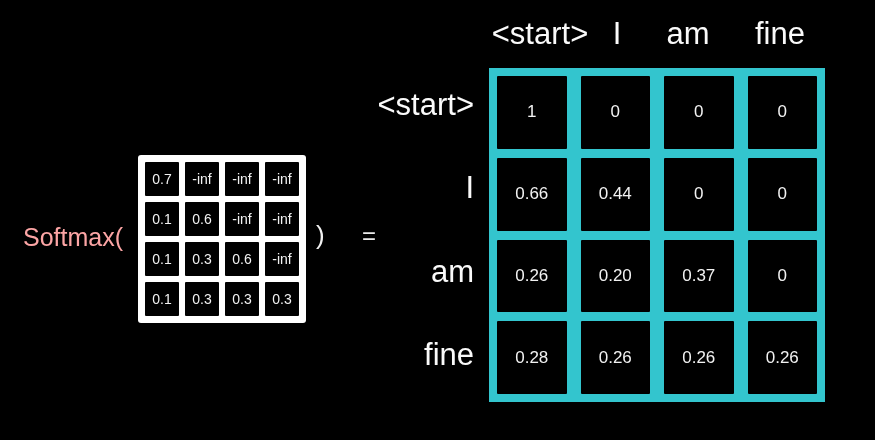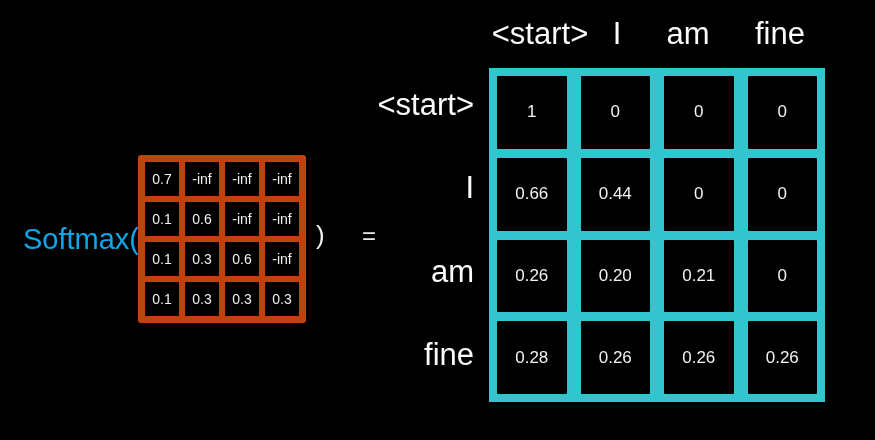--- a/index.html
+++ b/index.html
@@ -29,7 +29,7 @@
   #input-matrix {
     left: 138px; top: 155px;
     width: 168px; height: 168px;
-    background: #c2410c;
+    background: #ffffff;
     padding: 7px; gap: 6px;
     border-radius: 3px;
   }

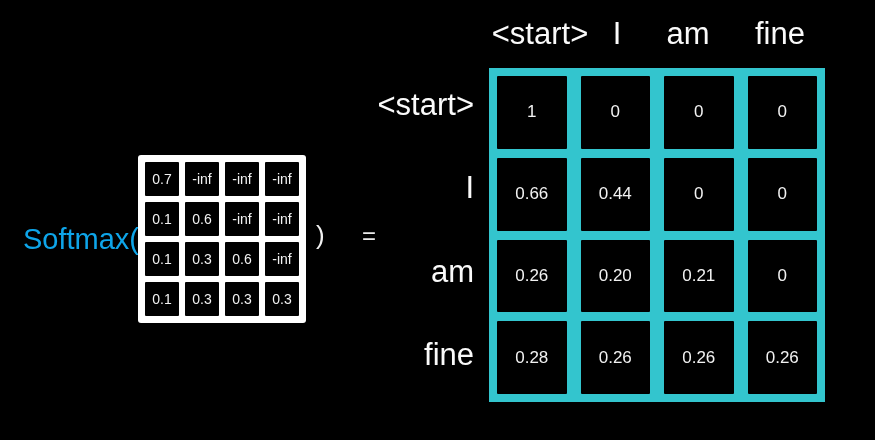--- a/index.html
+++ b/index.html
@@ -14,7 +14,7 @@
   .abs { position: absolute; }
 
   
-  #softmax-label { left: 23px;  top: 223px; font-size: 29px; color: #0ea5e9; }
+  #softmax-label { left: 23px;  top: 223px; font-size: 25px; color: #fca5a5; }
   #close-paren   { left: 316px; top: 220px; font-size: 26px; color: #f1f1f1; }
   #equals-sign   { left: 362px; top: 222px; font-size: 24px; color: #e9e9e9; }
 

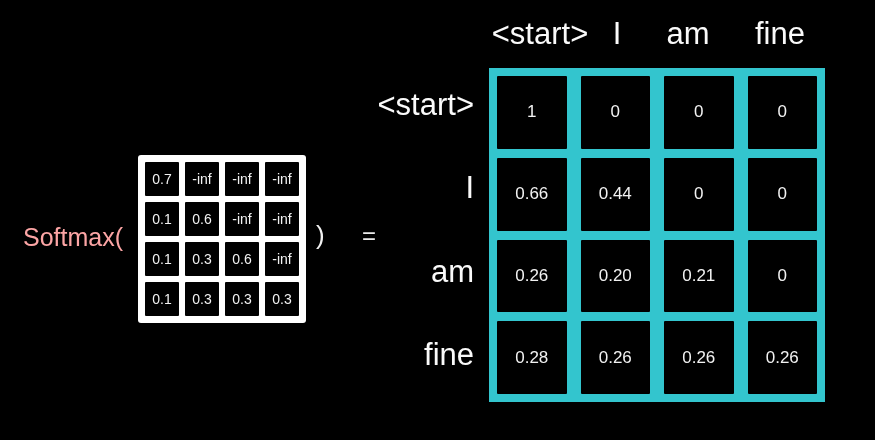--- a/index.html
+++ b/index.html
@@ -125,7 +125,7 @@
   <div class="cell">0</div>
   <div class="cell">0.26</div>
   <div class="cell">0.20</div>
-  <div class="cell">0.21</div>
+  <div class="cell">0.37</div>
   <div class="cell">0</div>
   <div class="cell">0.28</div>
   <div class="cell">0.26</div>

